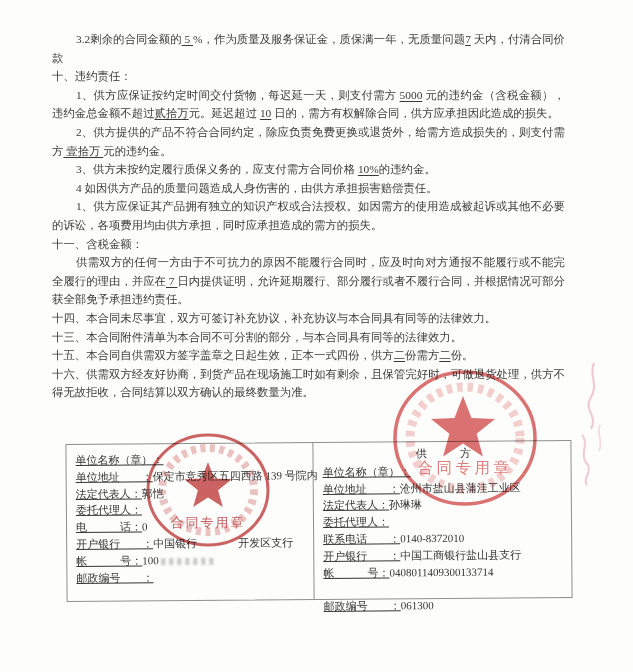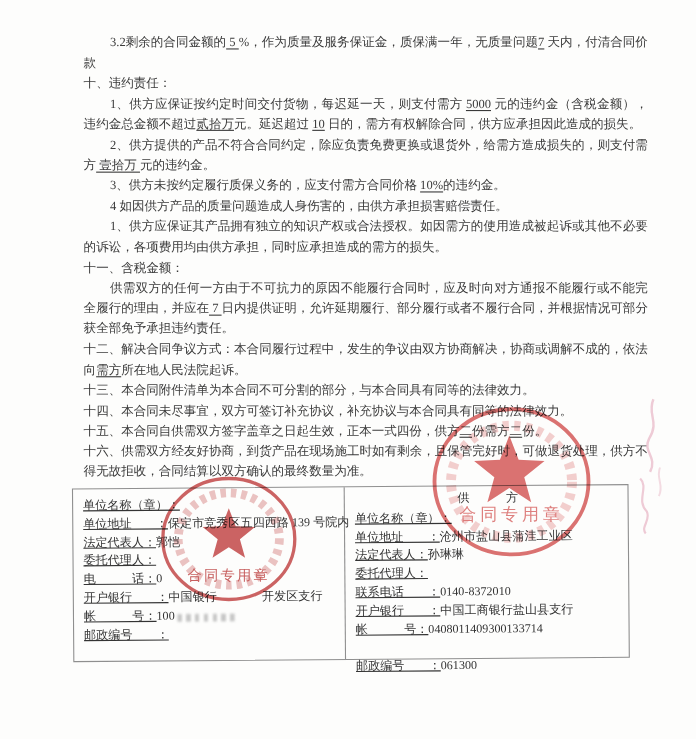--- a/index.html
+++ b/index.html
@@ -14,7 +14,7 @@
   }
   
   .doc{
-    position:absolute;left:76px;top:30px;width:513px;
+    position:absolute;left:52px;top:30px;width:513px;
     font-size:11.4px;line-height:18.6px;text-align:justify;
     color:#3a3a3a;
   }

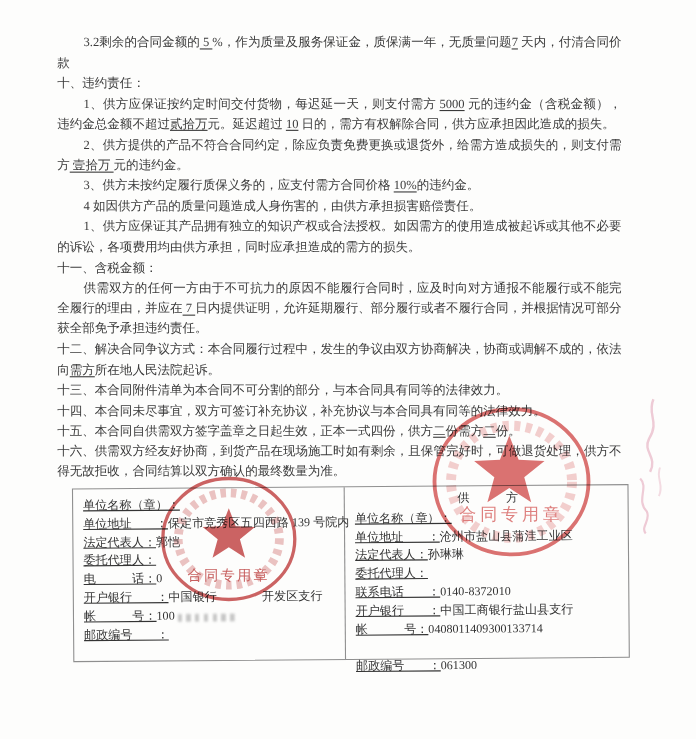--- a/index.html
+++ b/index.html
@@ -63,7 +63,6 @@
       <p class="indent"><span>1、供方应保证其产品拥有独立的知识产权或合法授权。如因需方的使用造成被起诉或其他不必要的诉讼，各项费用均由供方承担，同时应承担造成的需方的损失。</span></p>
       <p><span>十一、含税金额：</span></p>
       <p class="indent"><span>供需双方的任何一方由于不可抗力的原因不能履行合同时，应及时向对方通报不能履行或不能完全履行的理由，并应在</span><span class="u"> 7 </span><span>日内提供证明，允许延期履行、部分履行或者不履行合同，并根据情况可部分获全部免予承担违约责任。</span></p>
-      <p><span>十二、解决合同争议方式：本合同履行过程中，发生的争议由双方协商解决，协商或调解不成的，依法向</span><span class="u">需方</span><span>所在地人民法院起诉。</span></p>
       <p><span>十三、本合同附件清单为本合同不可分割的部分，与本合同具有同等的法律效力。</span></p>
       <p><span>十四、本合同未尽事宜，双方可签订补充协议，补充协议与本合同具有同等的法律效力。</span></p>
       <p><span>十五、本合同自供需双方签字盖章之日起生效，正本一式四份，供方</span><span class="u">二</span><span>份需方</span><span class="u">二</span><span>份。</span></p>

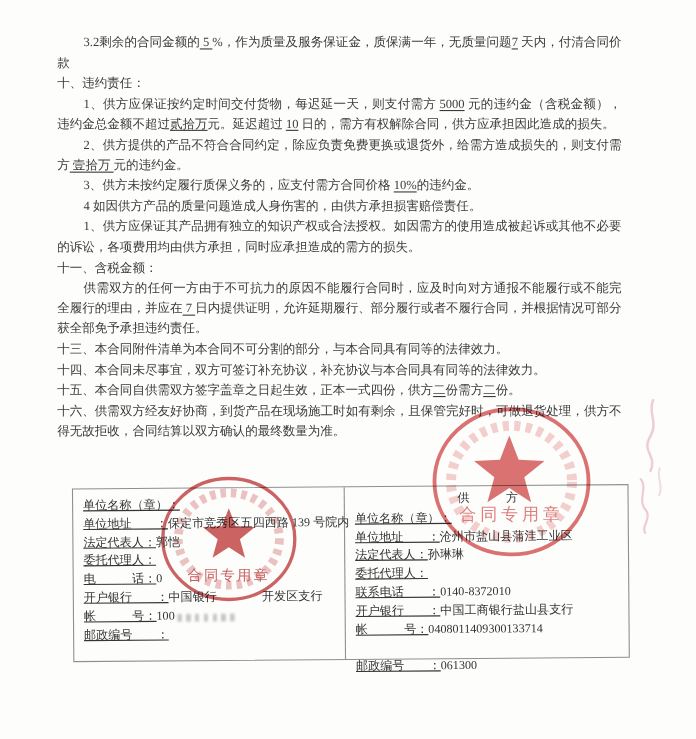--- a/index.html
+++ b/index.html
@@ -63,8 +63,8 @@
       <p class="indent"><span>1、供方应保证其产品拥有独立的知识产权或合法授权。如因需方的使用造成被起诉或其他不必要的诉讼，各项费用均由供方承担，同时应承担造成的需方的损失。</span></p>
       <p><span>十一、含税金额：</span></p>
       <p class="indent"><span>供需双方的任何一方由于不可抗力的原因不能履行合同时，应及时向对方通报不能履行或不能完全履行的理由，并应在</span><span class="u"> 7 </span><span>日内提供证明，允许延期履行、部分履行或者不履行合同，并根据情况可部分获全部免予承担违约责任。</span></p>
+      <p><span>十四、本合同未尽事宜，双方可签订补充协议，补充协议与本合同具有同等的法律效力。</span></p>
       <p><span>十三、本合同附件清单为本合同不可分割的部分，与本合同具有同等的法律效力。</span></p>
-      <p><span>十四、本合同未尽事宜，双方可签订补充协议，补充协议与本合同具有同等的法律效力。</span></p>
       <p><span>十五、本合同自供需双方签字盖章之日起生效，正本一式四份，供方</span><span class="u">二</span><span>份需方</span><span class="u">二</span><span>份。</span></p>
       <p><span>十六、供需双方经友好协商，到货产品在现场施工时如有剩余，且保管完好时，可做退货处理，供方不得无故拒收，合同结算以双方确认的最终数量为准。</span></p>
     </div>

